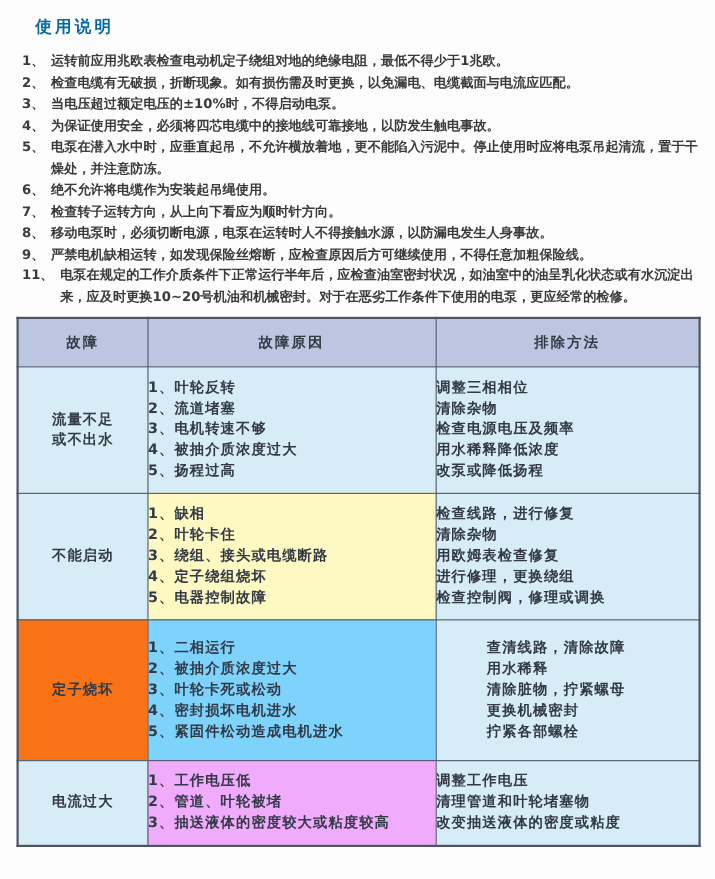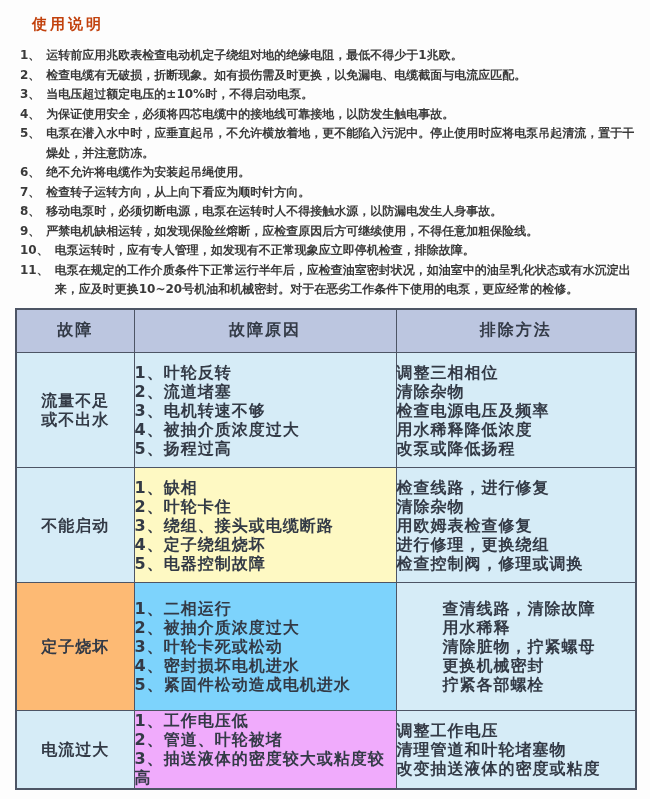--- a/index.html
+++ b/index.html
@@ -70,7 +70,7 @@
 
 <div class="page">
 
-  <h1 class="doc-title" style="color:#c2410c;">使用说明</h1>
+  <h1 class="doc-title" style="color:#0369a1;">使用说明</h1>
 
   <div class="instructions">
     <div class="inst">

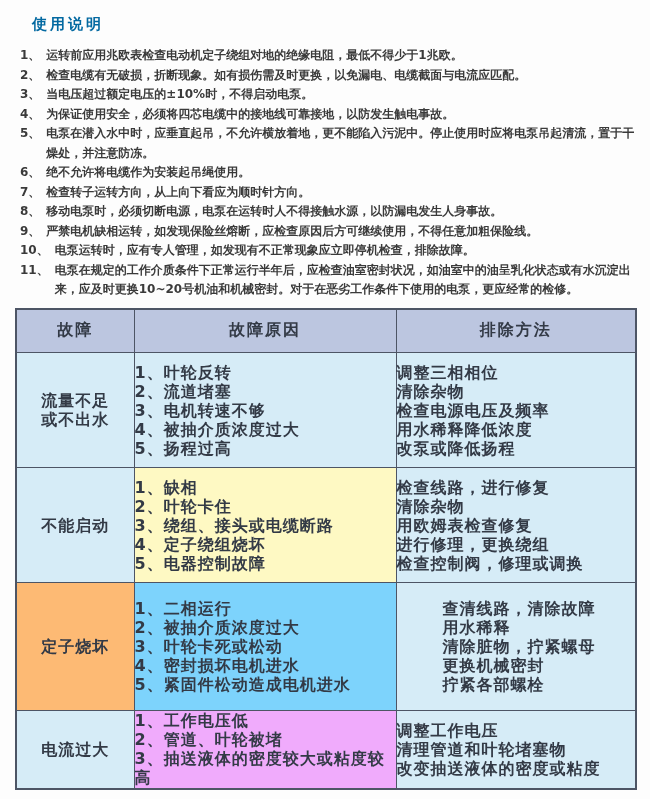--- a/index.html
+++ b/index.html
@@ -110,10 +110,6 @@
       <span class="txt">严禁电机缺相运转，如发现保险丝熔断，应检查原因后方可继续使用，不得任意加粗保险线。</span>
     </div>
     <div class="inst">
-      <span class="num">10、</span>
-      <span class="txt">电泵运转时，应有专人管理，如发现有不正常现象应立即停机检查，排除故障。</span>
-    </div>
-    <div class="inst">
       <span class="num">11、</span>
       <span class="txt">电泵在规定的工作介质条件下正常运行半年后，应检查油室密封状况，如油室中的油呈乳化状态或有水沉淀出来，应及时更换10~20号机油和机械密封。对于在恶劣工作条件下使用的电泵，更应经常的检修。</span>
     </div>

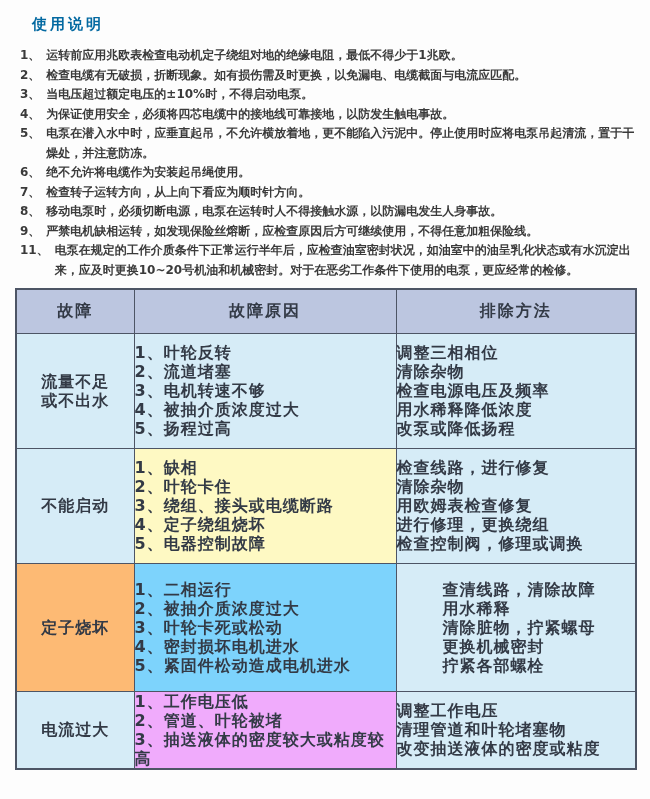--- a/index.html
+++ b/index.html
@@ -36,7 +36,7 @@
     width: 620px;
     border-collapse: collapse;
     table-layout: fixed;
-    font-size: 16px;
+    font-size: 13px;
     font-weight: bold;
     color: #333a46;
     border: 2px solid #4d5565;

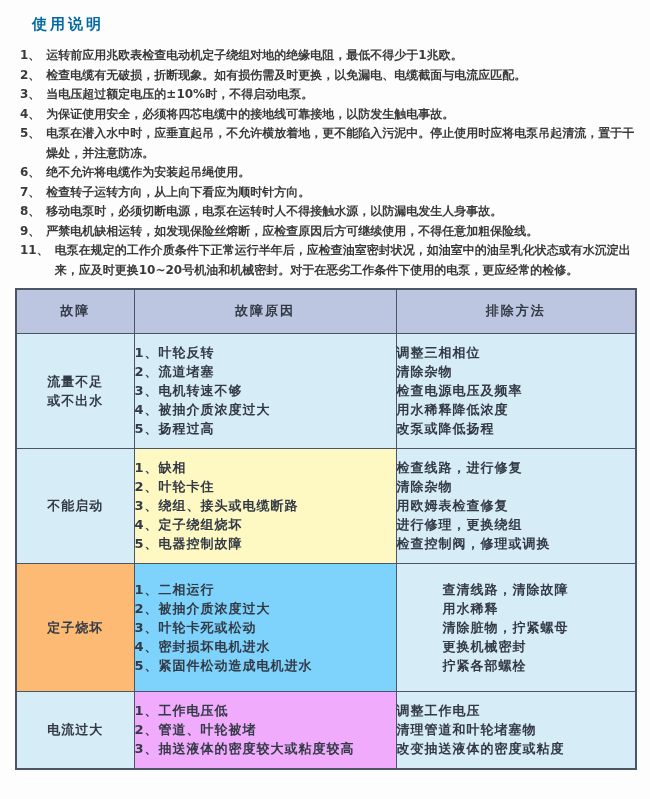--- a/index.html
+++ b/index.html
@@ -157,7 +157,7 @@
 检查控制阀，修理或调换</td>
       </tr>
       <tr class="r3">
-        <td class="fault-cell" style="background:#fdba74;">定子烧坏</td>
+        <td class="fault-cell" style="background:#f97316;">定子烧坏</td>
         <td class="causes-cell" style="background:#7dd3fc;">1、二相运行
 2、被抽介质浓度过大
 3、叶轮卡死或松动

